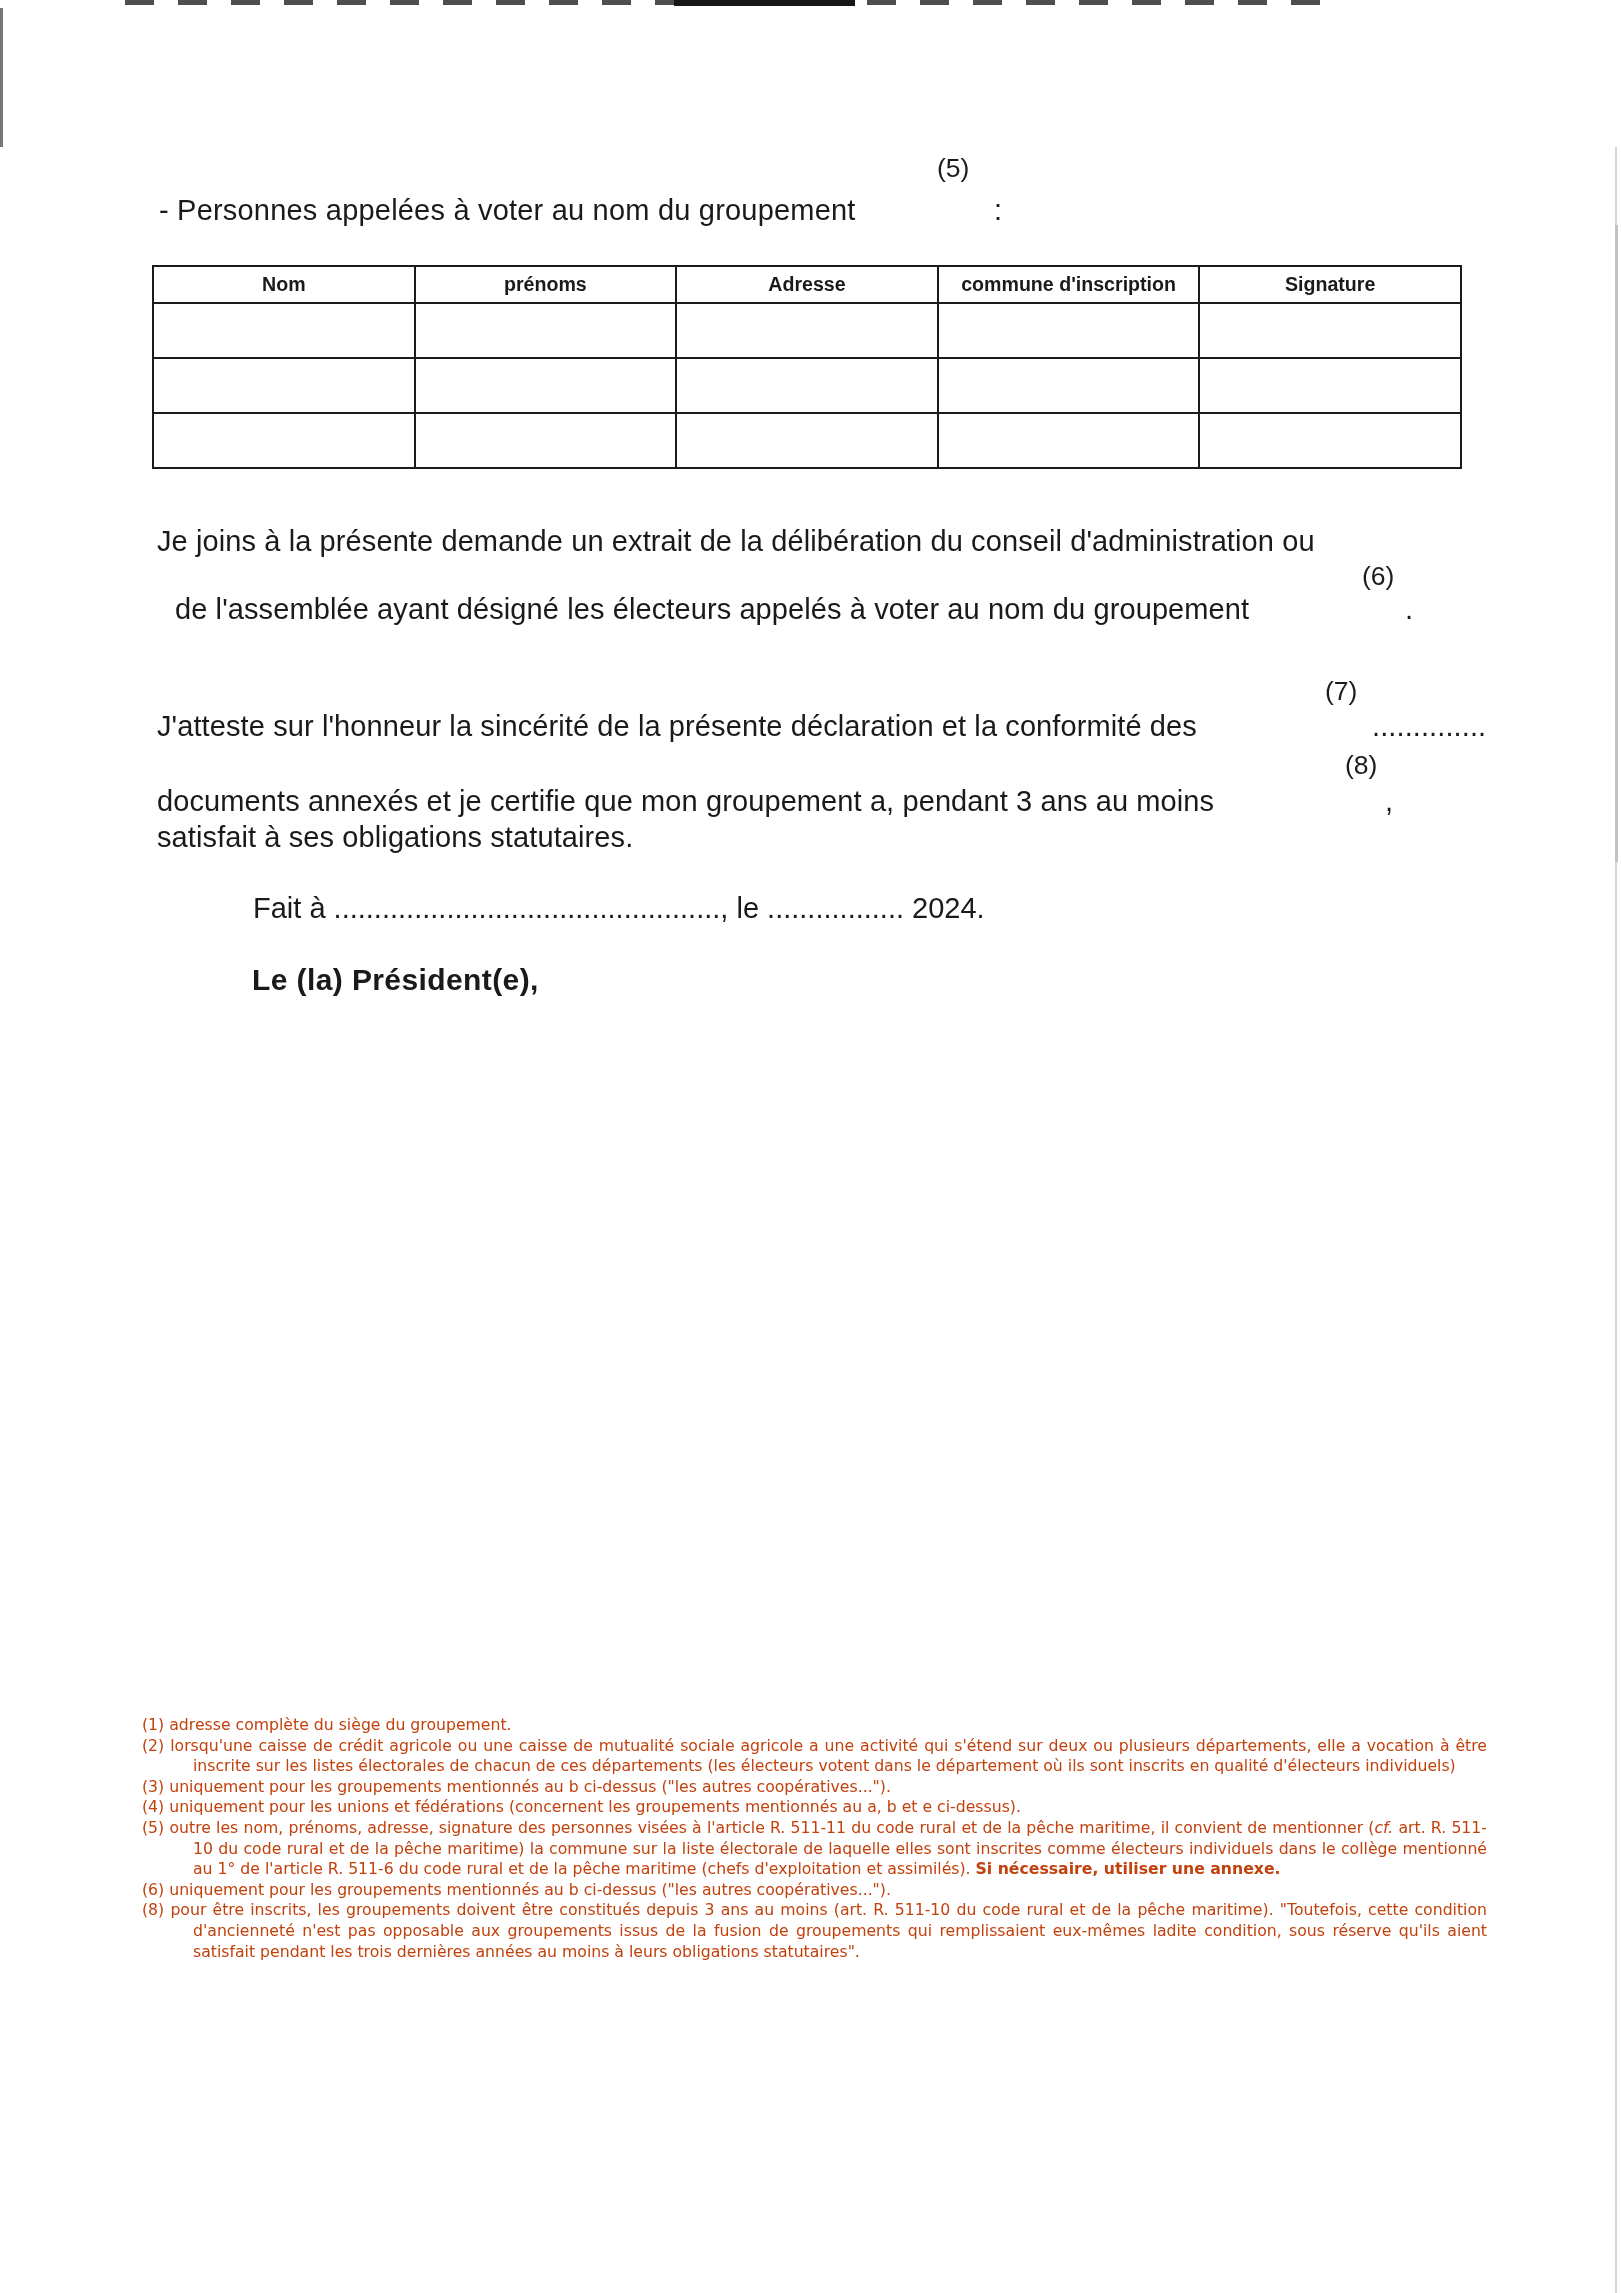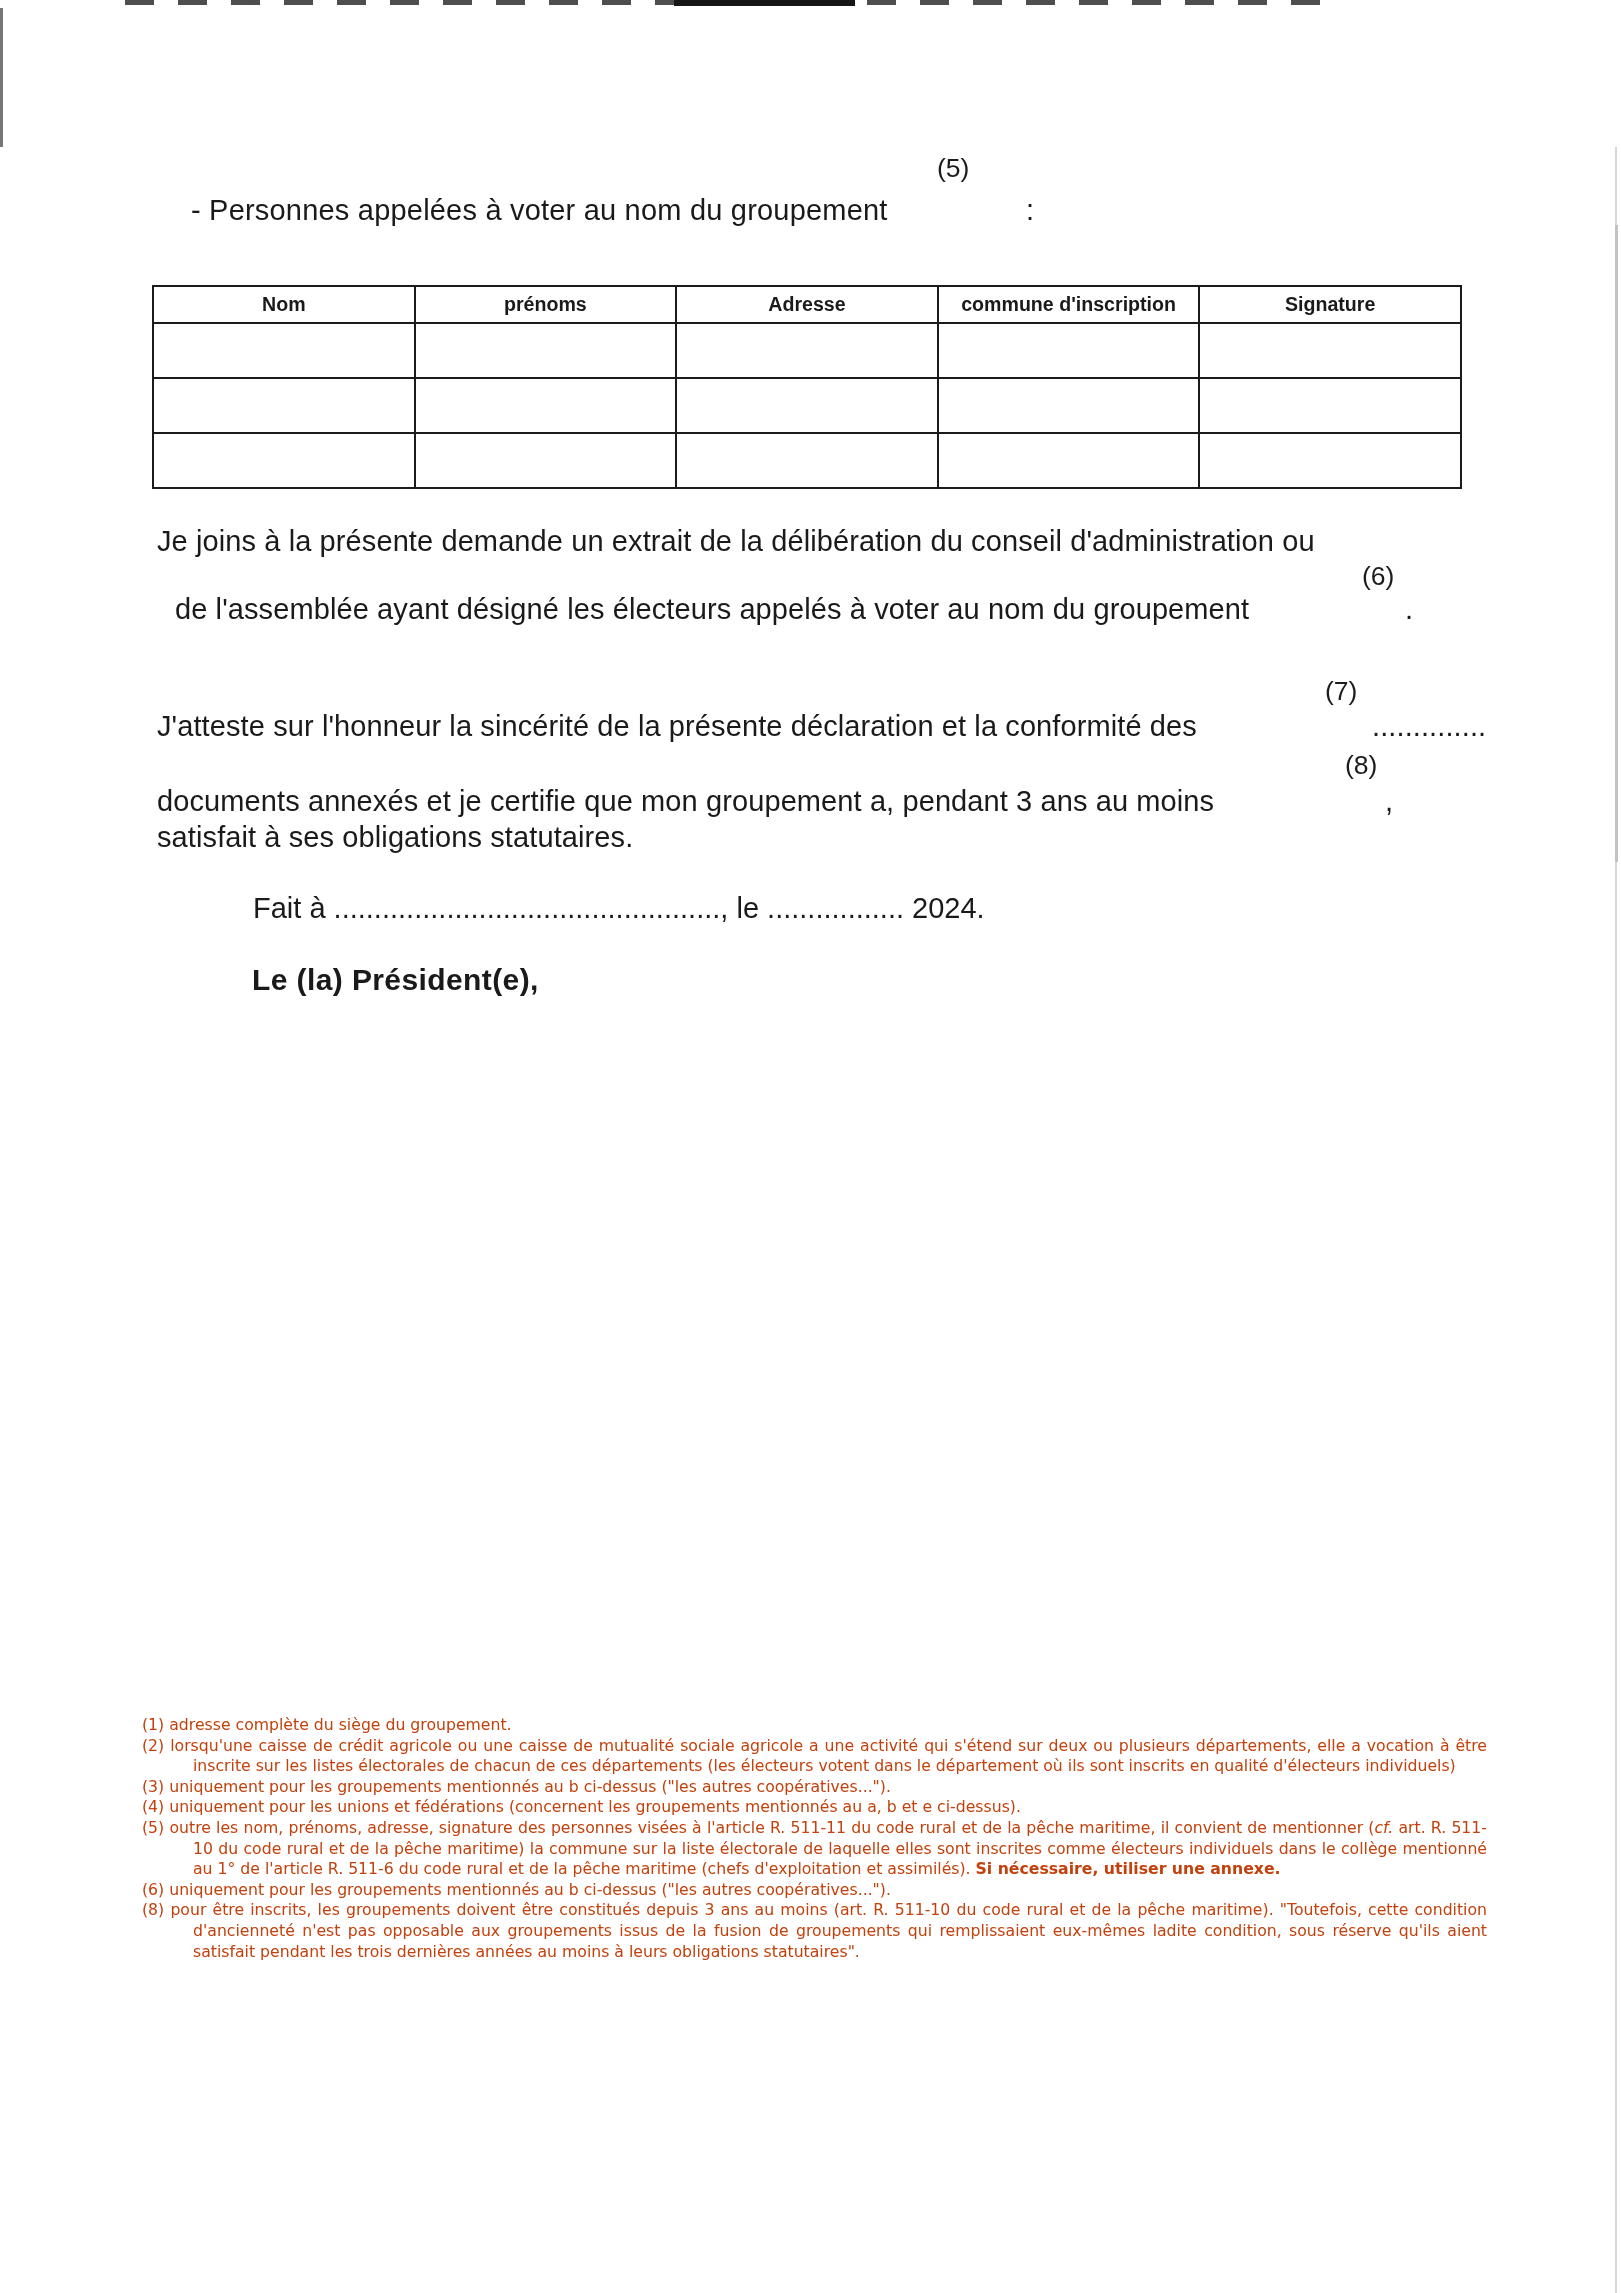--- a/index.html
+++ b/index.html
@@ -24,7 +24,7 @@
   .artifact-right-line-dark{position:absolute;left:1615px;top:225px;width:2.9px;height:637px;background:#c2c2c2;}
 
   
-  .heading{font-size:29px;letter-spacing:0.2px;margin-left:32px;}
+  .heading{font-size:29px;letter-spacing:0.2px;}
   .sup-note{font-size:26.5px;color:#1c1c1c;}
 
   

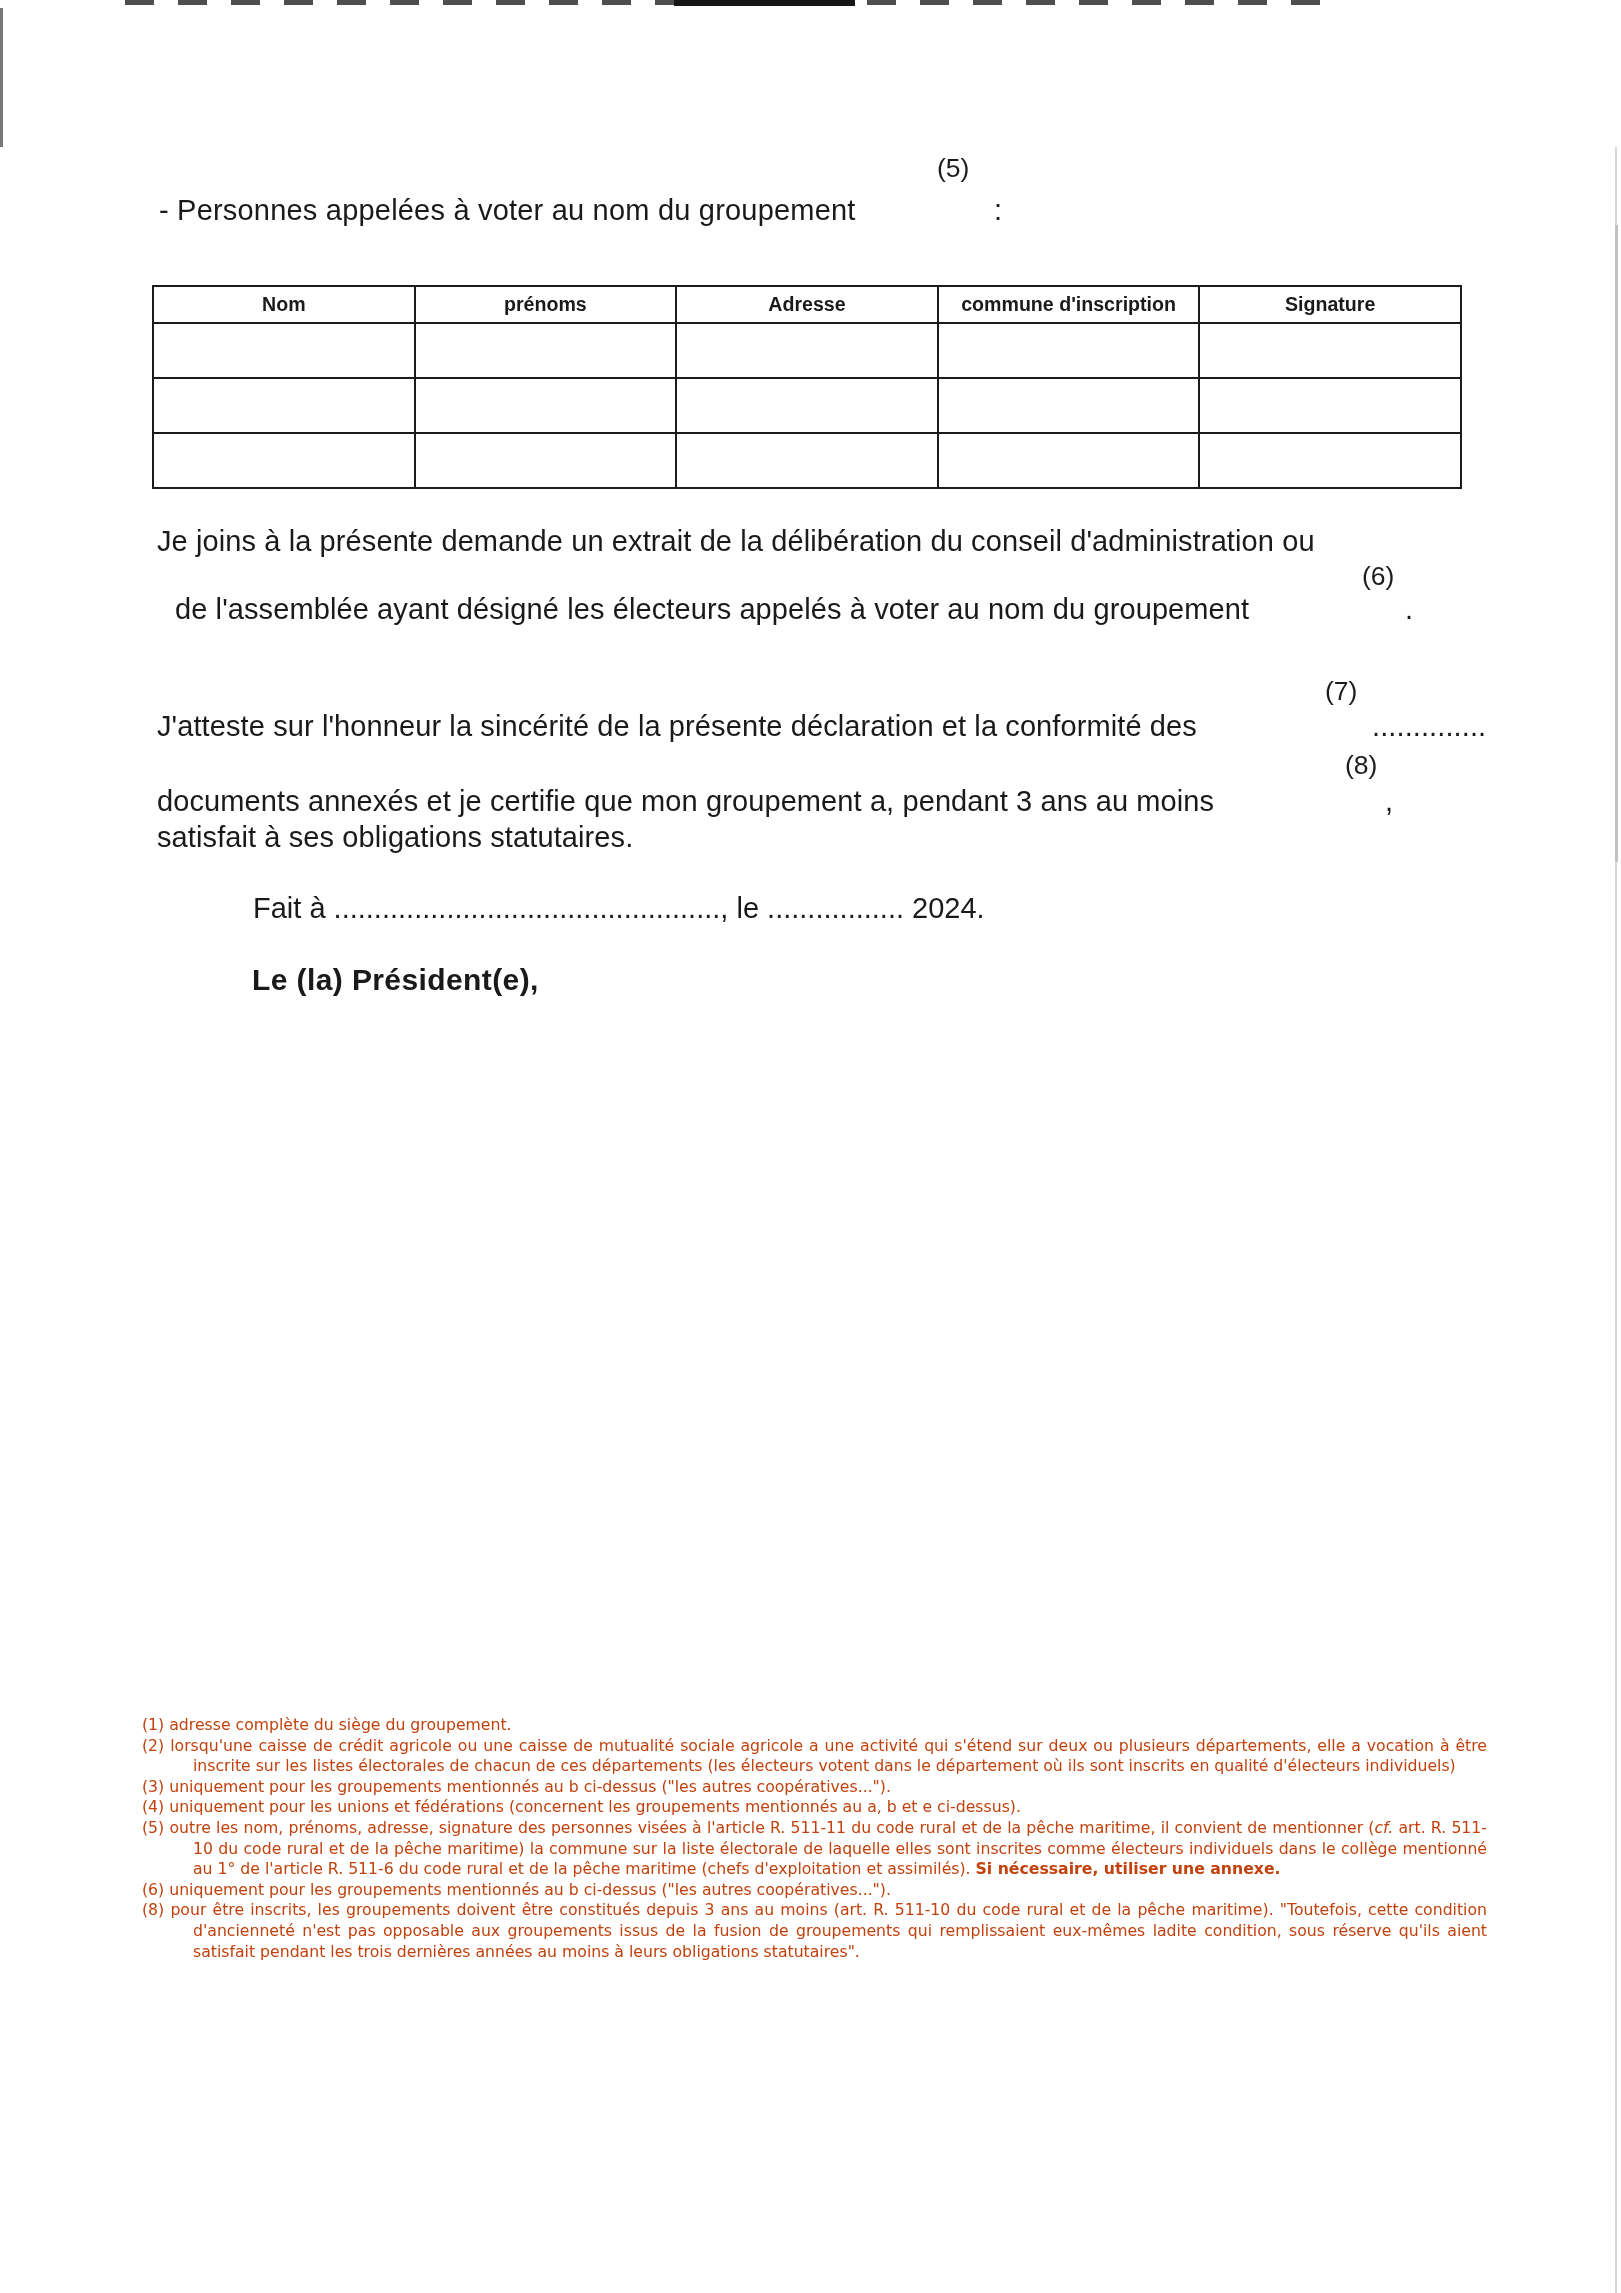--- a/index.html
+++ b/index.html
@@ -30,7 +30,7 @@
   
   .vote-table{
     position:absolute;left:152px;top:265px;width:1310px;
-    border-collapse:collapse;table-layout:fixed;margin-top:20px;
+    border-collapse:collapse;table-layout:fixed;
   }
   .vote-table th,.vote-table td{
     border:2px solid #1b1b1b;

